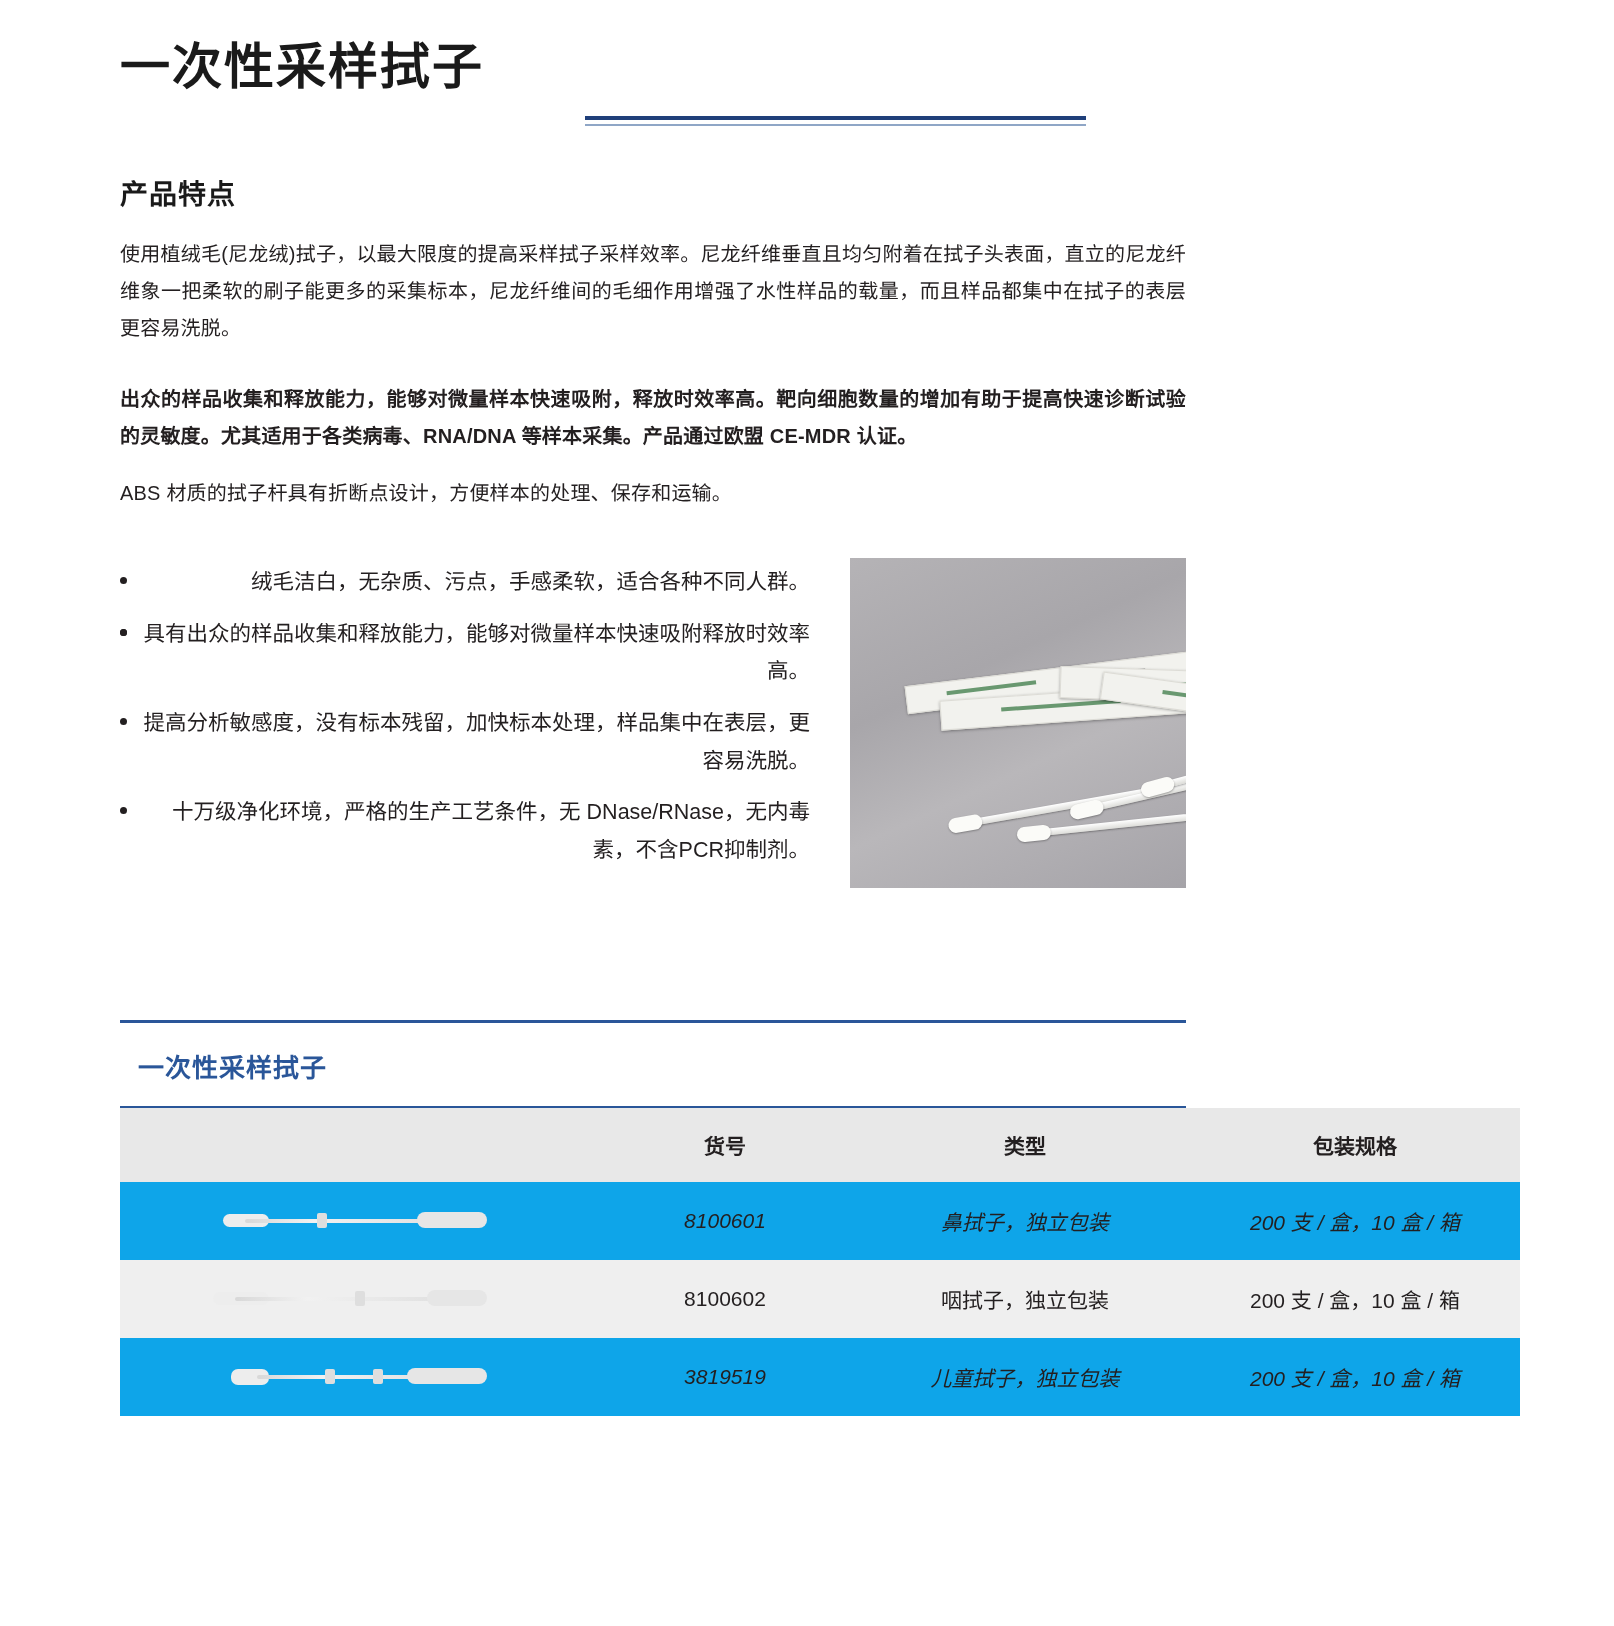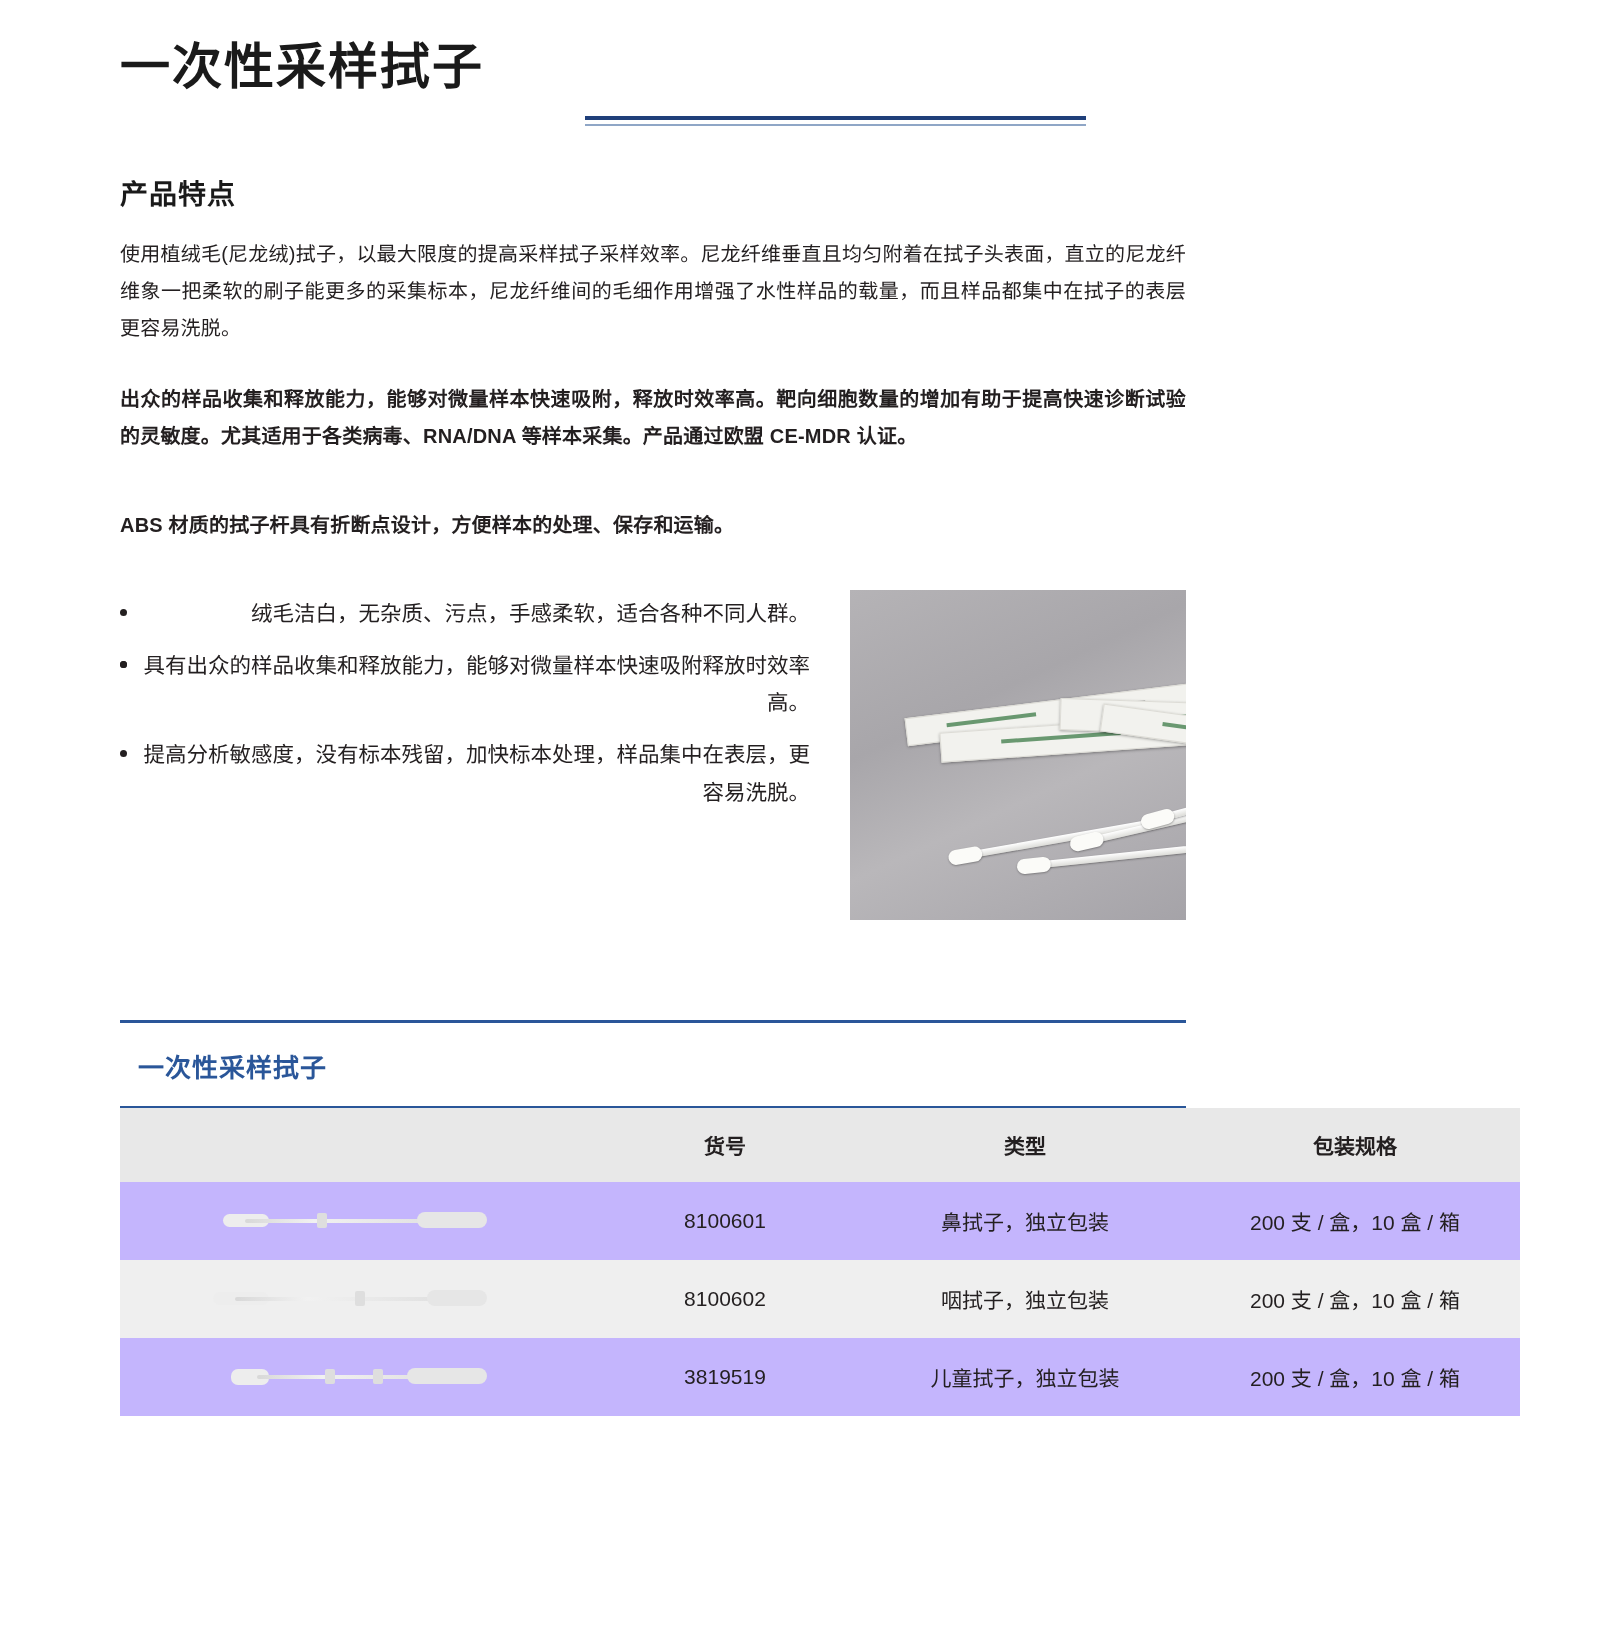--- a/index.html
+++ b/index.html
@@ -76,7 +76,7 @@
     text-align: justify;
   }
   .para.second { margin-top: 34px; font-weight: bold; }
-  .para.third { margin-top: 52px; font-weight: bold; }
+  .para.third { margin-top: 20px; }
 
   
   .two-col {

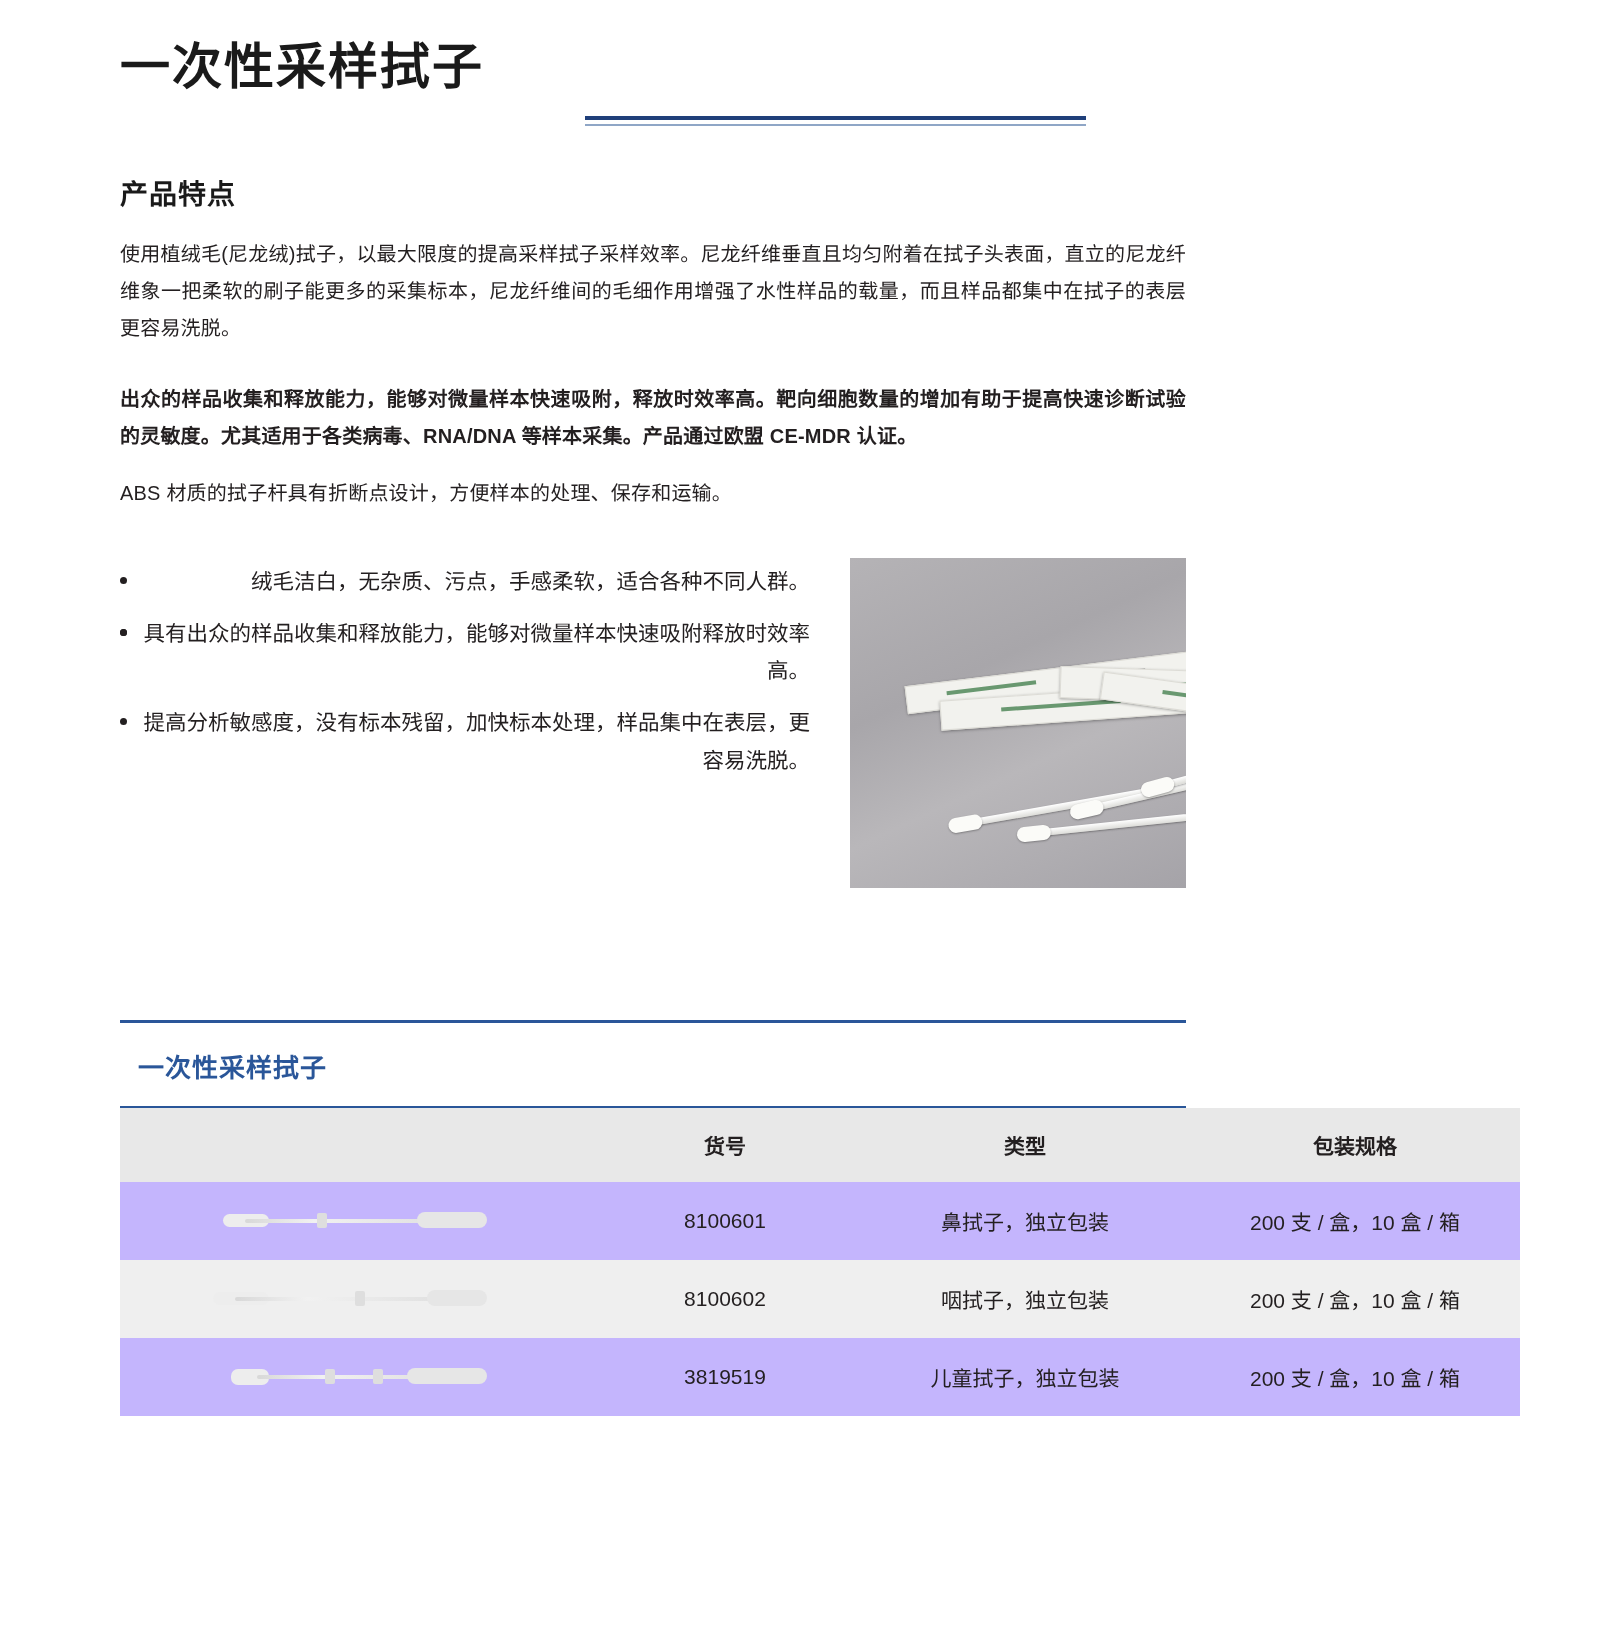--- a/index.html
+++ b/index.html
@@ -283,6 +283,10 @@
       <div class="bullet">
         <span class="dot"></span>
         <span>提高分析敏感度，没有标本残留，加快标本处理，样品集中在表层，更容易洗脱。</span>
+      </div>
+      <div class="bullet">
+        <span class="dot"></span>
+        <span>十万级净化环境，严格的生产工艺条件，无 DNase/RNase，无内毒素，不含PCR抑制剂。</span>
       </div>
     </div>
 

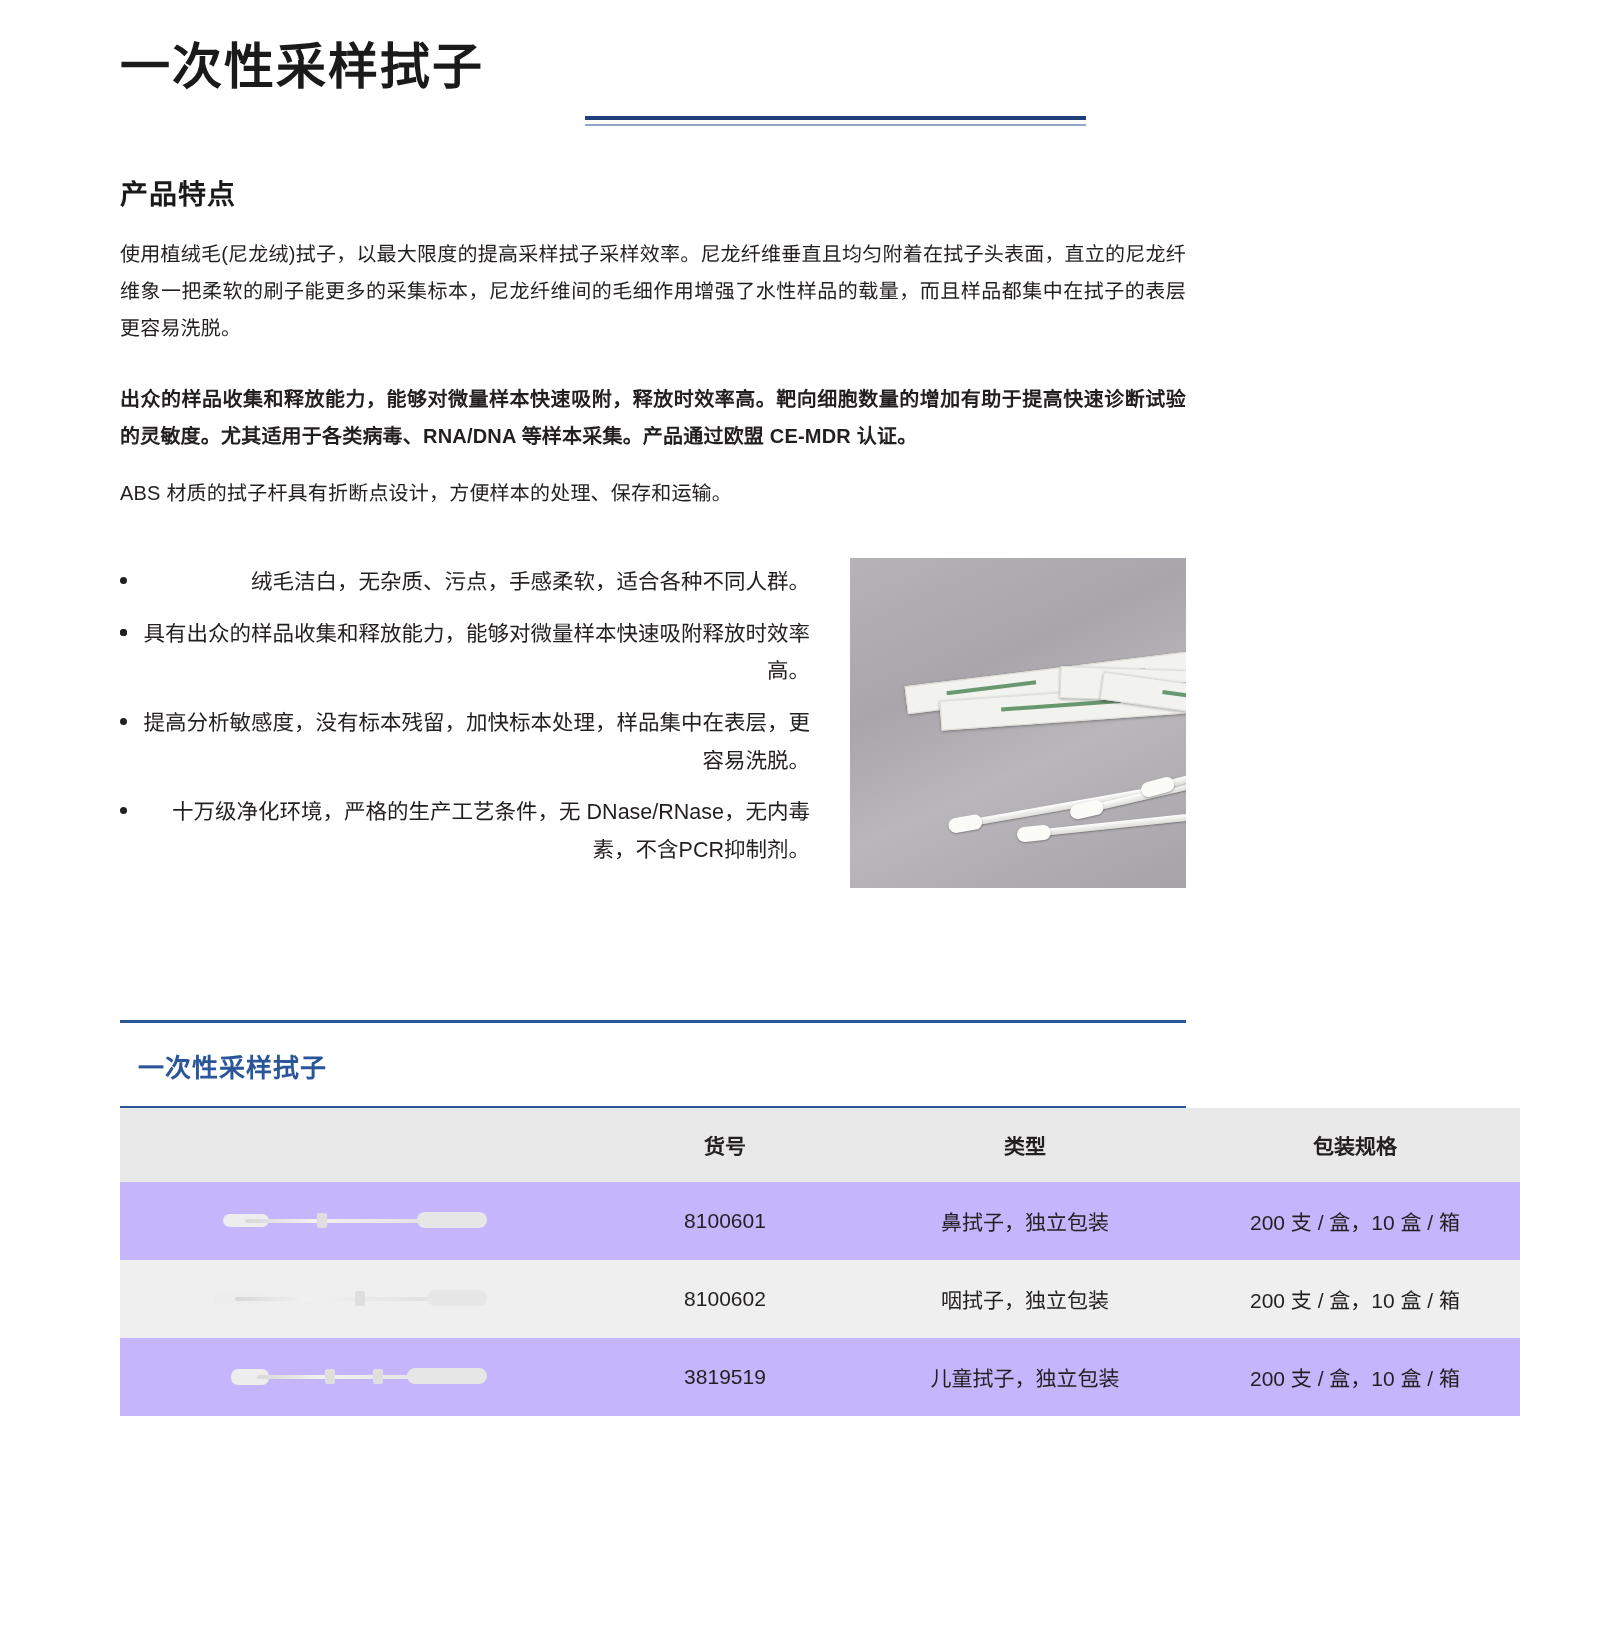--- a/index.html
+++ b/index.html
@@ -201,7 +201,7 @@
     border: none;
   }
   table.spec tr.row-alt td { background: #efefef; }
-  table.spec tr.row-plain td { background: #c4b5fd; }
+  table.spec tr.row-plain td { background: #0ea5e9; font-style: italic; }
   .col-img { width: 470px; }
   .col-code { width: 270px; }
   .col-type { width: 330px; }

